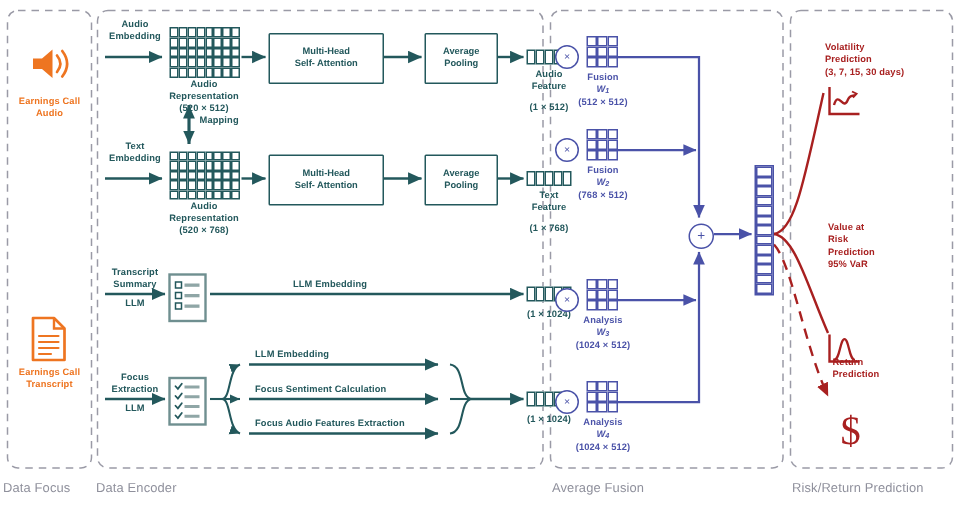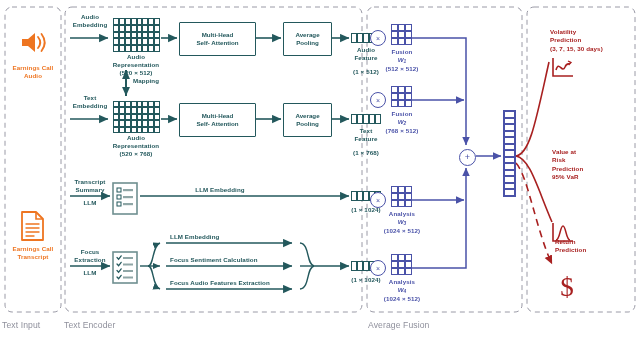--- a/index.html
+++ b/index.html
@@ -517,7 +517,7 @@
     <span>Prediction</span>
   </div>
 
-  <div class="secname" style="left:2px;top:320px;">Text Input</div>
+  <div class="secname" style="left:2px;top:320px;">Data Focus</div>
   <div class="secname" style="left:64px;top:320px;">Text Encoder</div>
   <div class="secname" style="left:368px;top:320px;">Average Fusion</div>
 

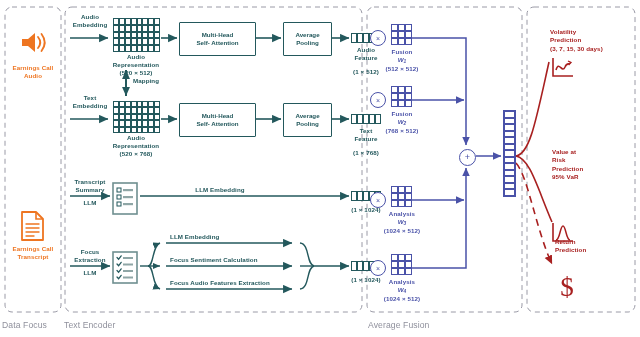--- a/index.html
+++ b/index.html
@@ -518,7 +518,7 @@
   </div>
 
   <div class="secname" style="left:2px;top:320px;">Data Focus</div>
-  <div class="secname" style="left:64px;top:320px;">Text Encoder</div>
+  <div class="secname" style="left:64px;top:320px;">Data Encoder</div>
   <div class="secname" style="left:368px;top:320px;">Average Fusion</div>
 
 </div>

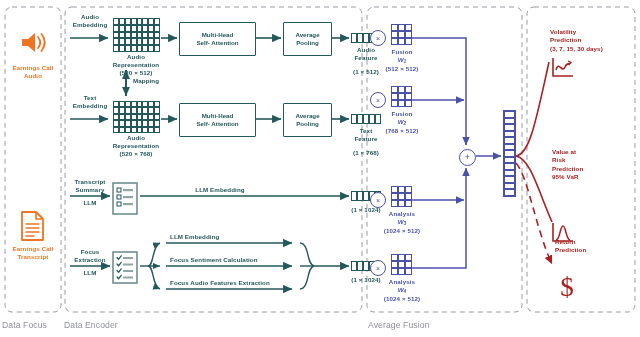--- a/index.html
+++ b/index.html
@@ -520,6 +520,7 @@
   <div class="secname" style="left:2px;top:320px;">Data Focus</div>
   <div class="secname" style="left:64px;top:320px;">Data Encoder</div>
   <div class="secname" style="left:368px;top:320px;">Average Fusion</div>
+  <div class="secname" style="left:528px;top:320px;">Risk/Return Prediction</div>
 
 </div>
 

